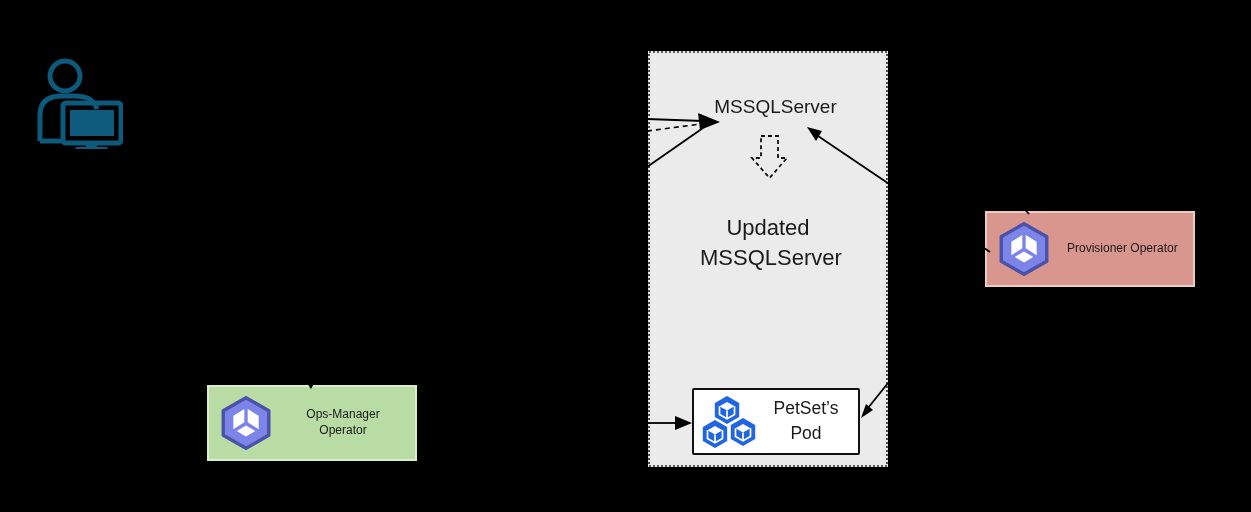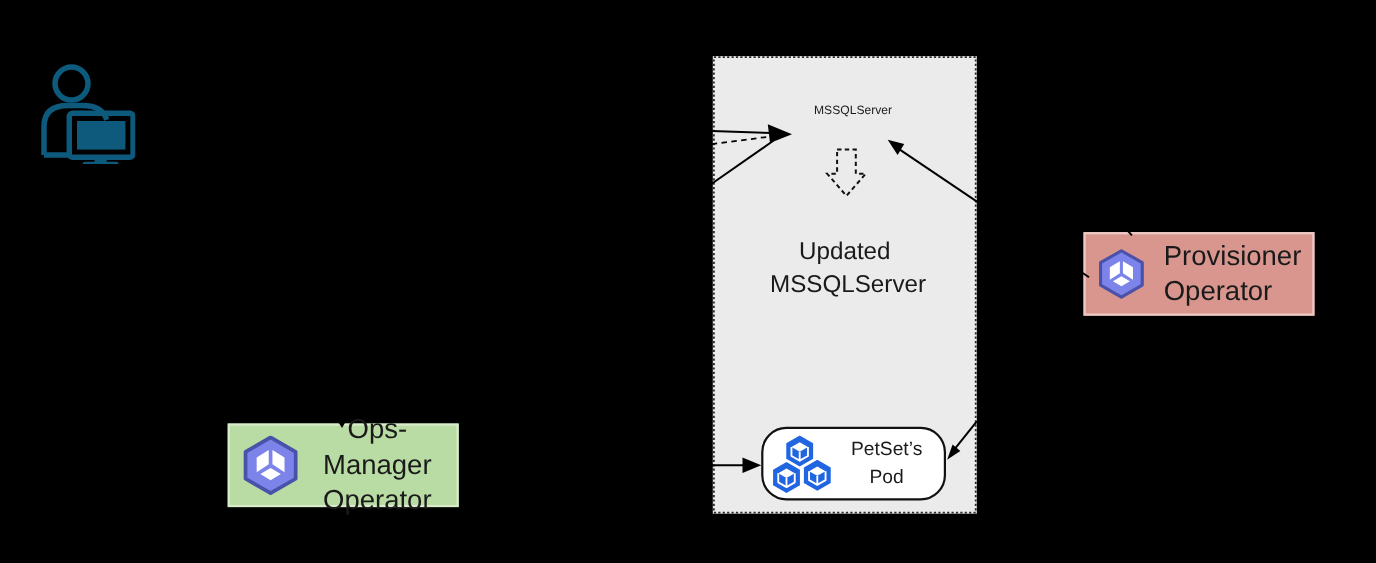--- a/index.html
+++ b/index.html
@@ -15,7 +15,7 @@
     background:var(--panel-bg,#ebebeb);box-sizing:border-box;z-index:10;
   }
   .label{position:absolute;z-index:40;text-align:center;line-height:1.35;}
-  .mssql-label{left:698px;top:94px;width:155px;font-size:11px;}
+  .mssql-label{left:698px;top:94px;width:155px;font-size:19px;}
   .updated-label{left:700px;top:213px;width:136px;font-size:22px;}
   
   .pod-box{

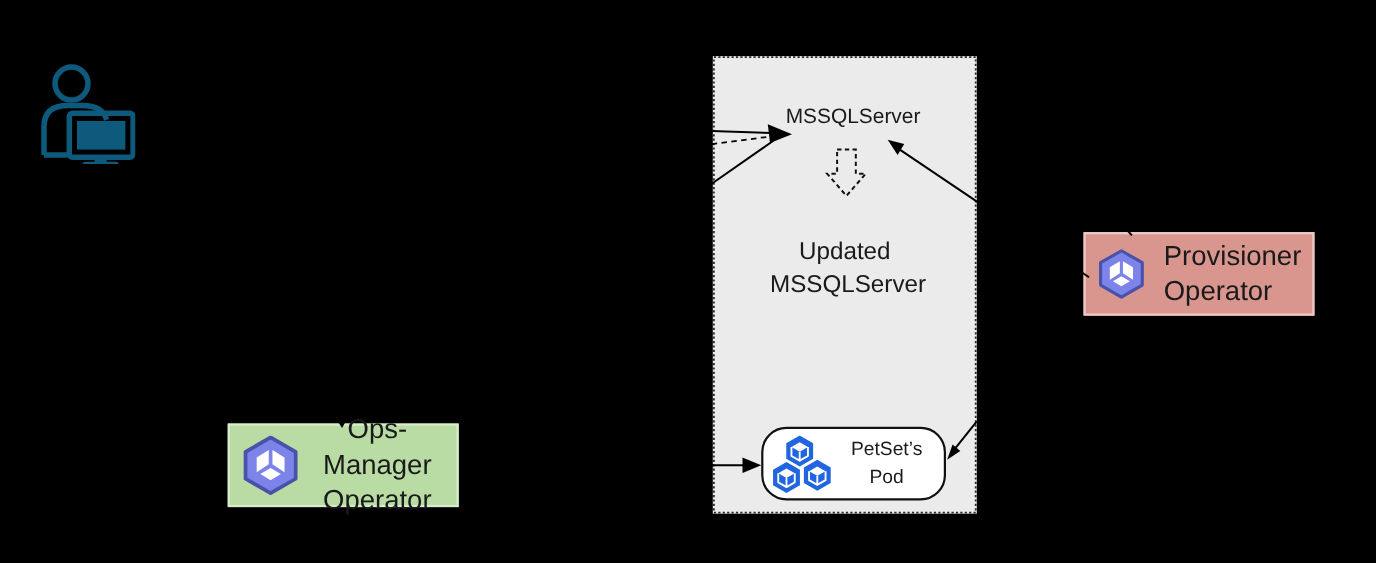--- a/index.html
+++ b/index.html
@@ -36,7 +36,7 @@
     border:2px solid var(--green-border,#d8ecca);}
   .provisioner-box{left:985px;top:211px;background:var(--pink-bg,#d9968e);
     border:2px solid var(--pink-border,#eccbc6);}
-  .op-label{flex:1;font-size:25px;line-height:1.3;}
+  .op-label{flex:1;font-size:12px;line-height:1.3;}
   .ops-manager-box .op-label{text-align:center;}
   .provisioner-box .op-label{text-align:left;padding-left:8px;}
   .op-hex{fill:var(--op-fill,#7c84ea);stroke:var(--op-stroke,#4a51a8);stroke-width:4;stroke-linejoin:round;}

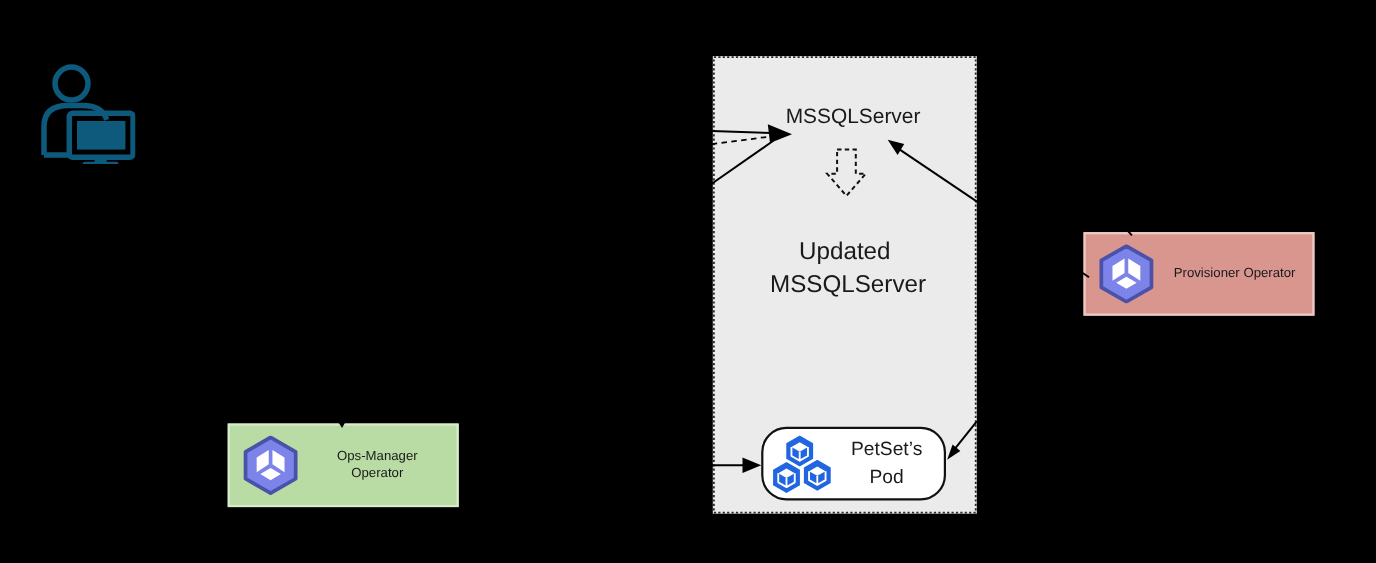--- a/index.html
+++ b/index.html
@@ -20,7 +20,7 @@
   
   .pod-box{
     position:absolute;left:692px;top:388px;width:168px;height:67px;
-    background:#fff;border:2.5px solid #111;border-radius:23px;
+    background:#fff;border:2.5px solid #111;border-radius:2px;
     box-sizing:border-box;z-index:40;
   }
   .pod-cluster{position:absolute;left:5px;top:4px;}

